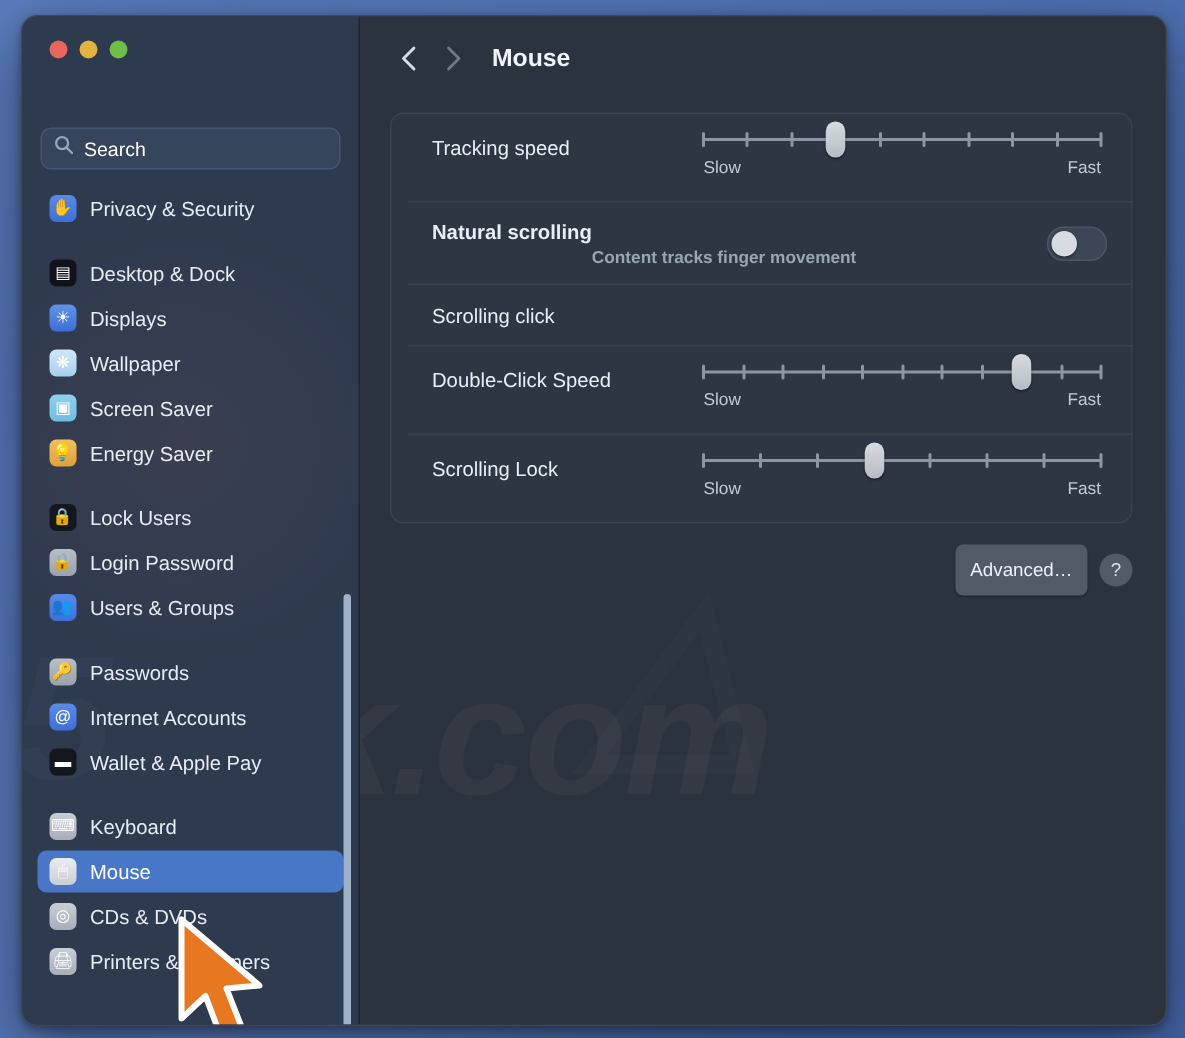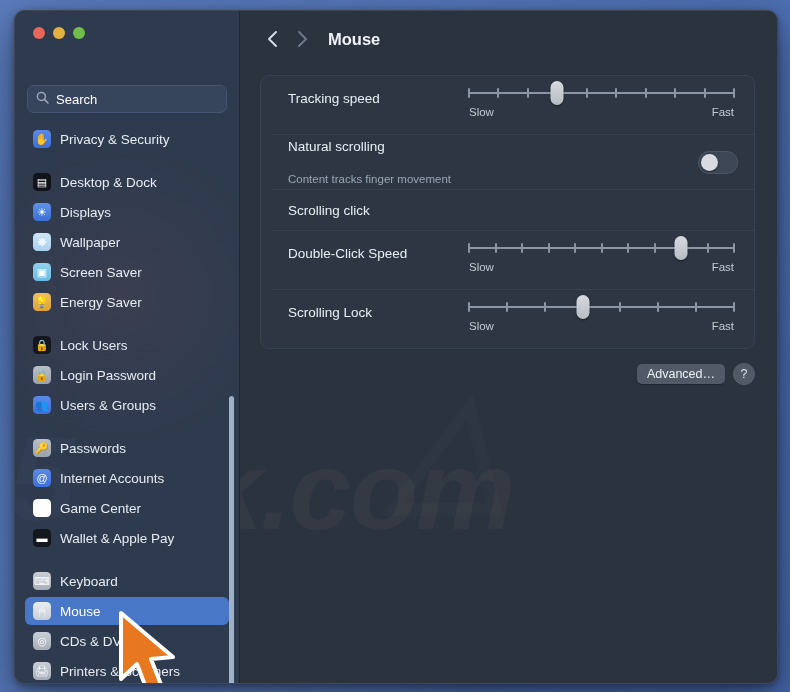--- a/index.html
+++ b/index.html
@@ -207,7 +207,7 @@
     font-size: 11.5px; color: #9aa5b4;
     margin-top: 19px;
   }
-  .row-left { display: flex; flex-direction: column; justify-content: flex-start; }
+  .row-left { display: flex; flex-direction: row; justify-content: flex-start; font-weight: bold; }
 
   .row-slider { padding-top: 10px; padding-bottom: 8px; align-items: flex-start; }
   .row-slider .row-label { padding-top: 5px; }

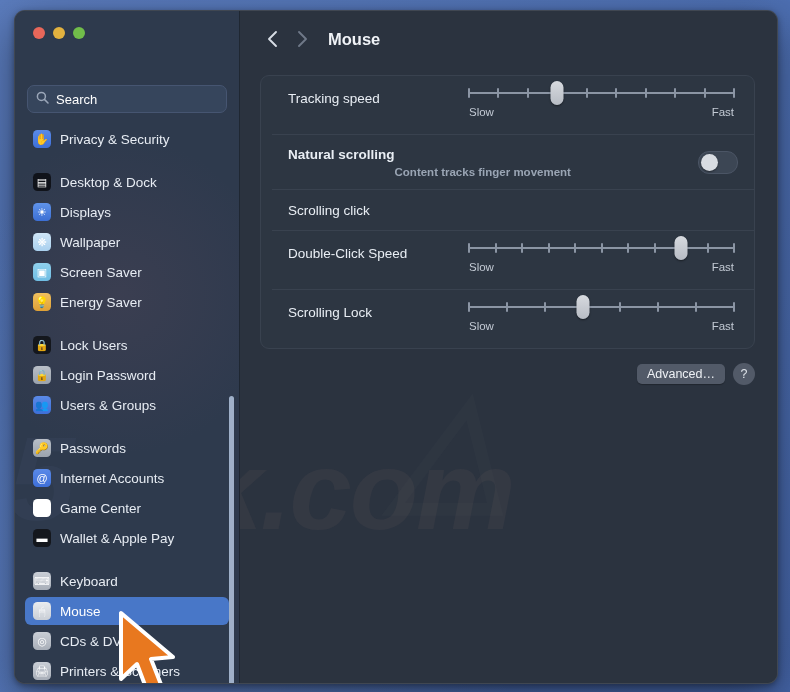--- a/index.html
+++ b/index.html
@@ -290,7 +290,7 @@
     margin: 14px 22px 0 20px;
   }
   .btn {
-    height: 20px;
+    height: 34px;
     padding: 0 10px;
     border-radius: 5px;
     background: #525a68;

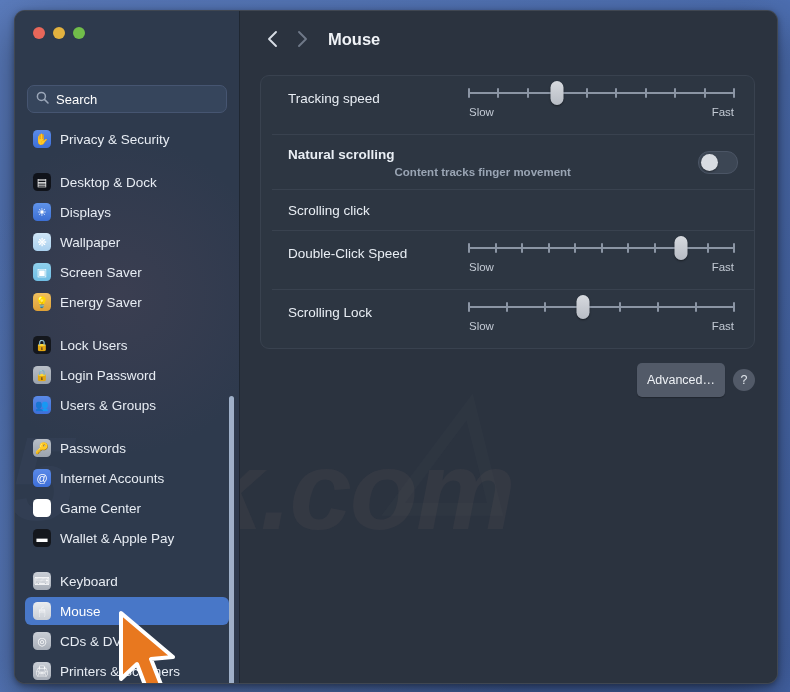--- a/index.html
+++ b/index.html
@@ -389,10 +389,6 @@
           <div class="nav-item">
             <span class="ico ico-internet">@</span>
             <span class="nav-label">Internet Accounts</span>
-          </div>
-          <div class="nav-item">
-            <span class="ico ico-game">◕</span>
-            <span class="nav-label">Game Center</span>
           </div>
           <div class="nav-item">
             <span class="ico ico-wallet">▬</span>

